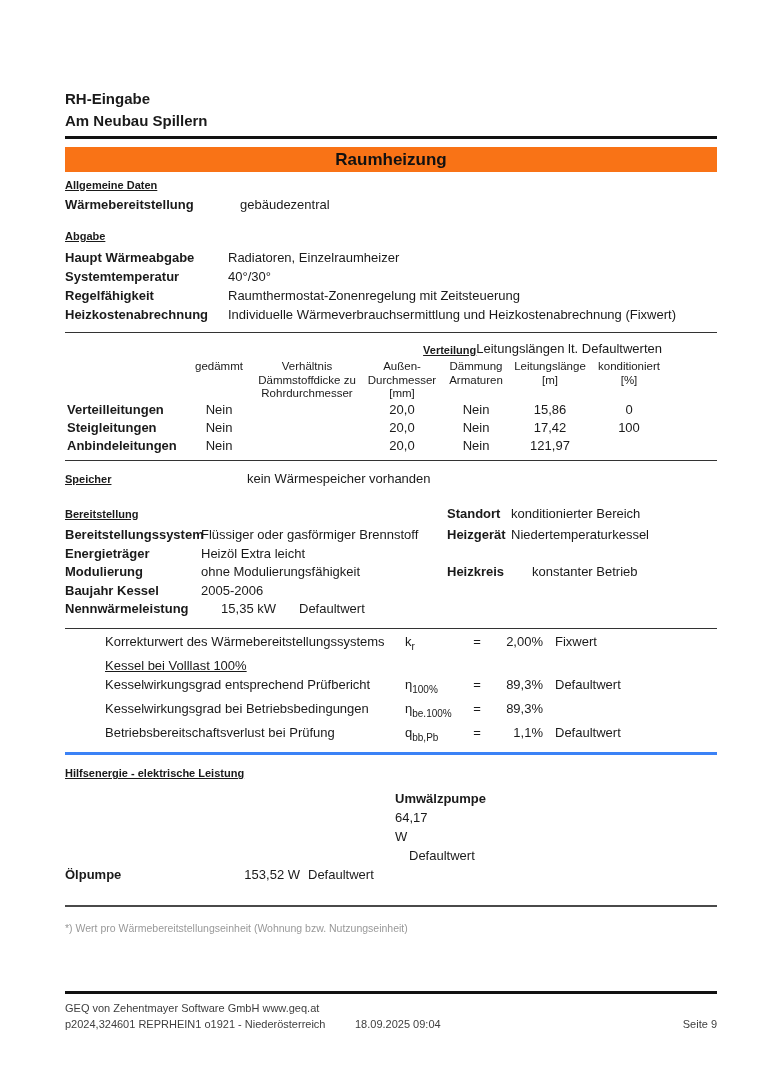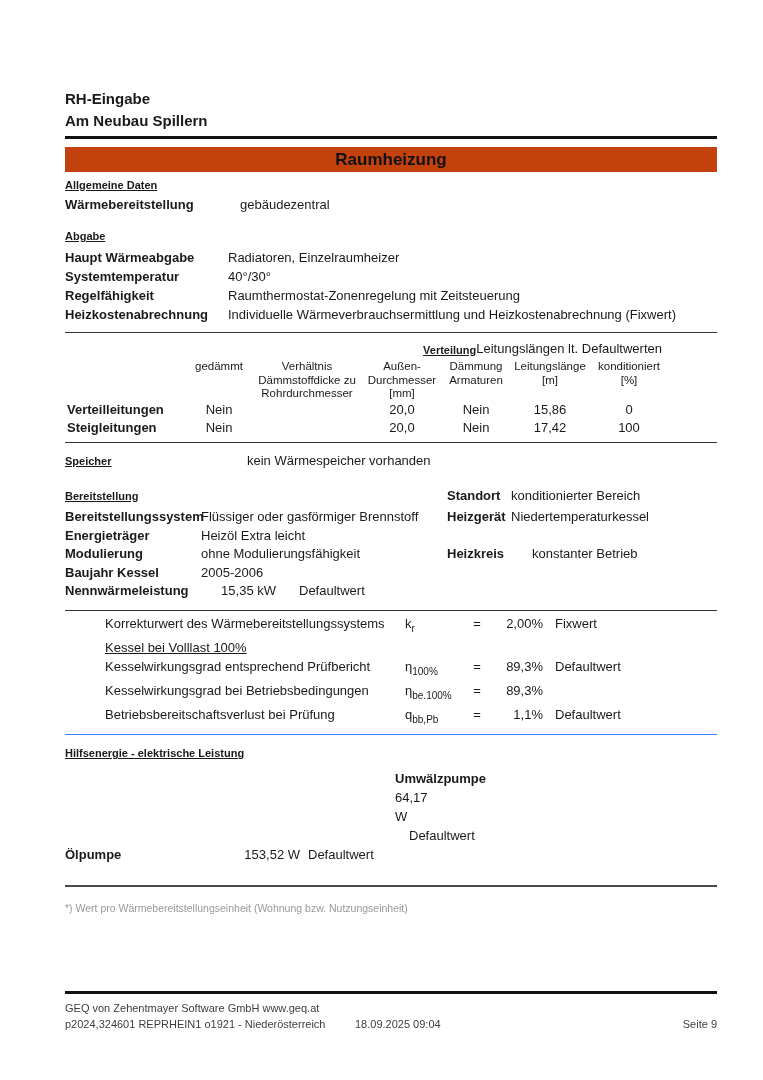--- a/index.html
+++ b/index.html
@@ -16,7 +16,7 @@
   .rule-thin  { height:1px; background:#333; }
   .title-bar {
     margin-top:8px; height:25px; line-height:25px;
-    background:#c2410c; text-align:center;
+    background:#f97316; text-align:center;
     font-size:17px; font-weight:bold; color:#111;
   }
 

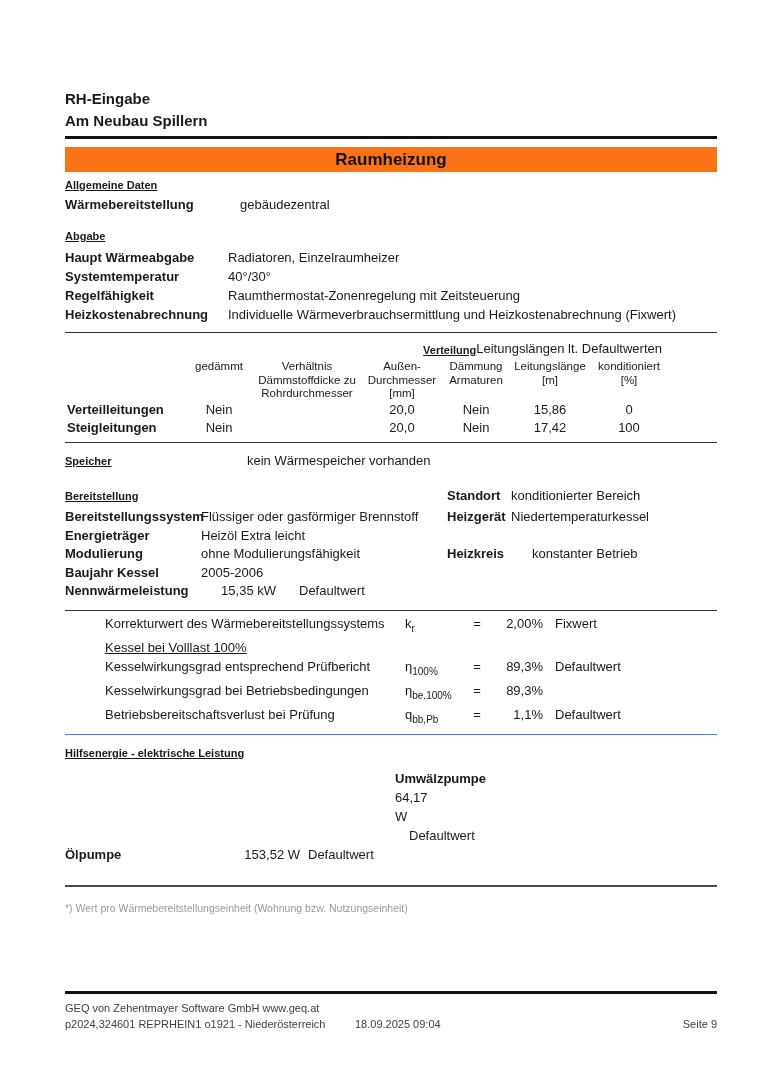--- a/index.html
+++ b/index.html
@@ -176,6 +176,15 @@
         <td>17,42</td>
         <td>100</td>
       </tr>
+      <tr>
+        <td class="rowlbl">Anbindeleitungen</td>
+        <td>Nein</td>
+        <td></td>
+        <td>20,0</td>
+        <td>Nein</td>
+        <td>121,97</td>
+        <td></td>
+      </tr>
     </tbody>
   </table>
   <div class="rule-thin mt5"></div>

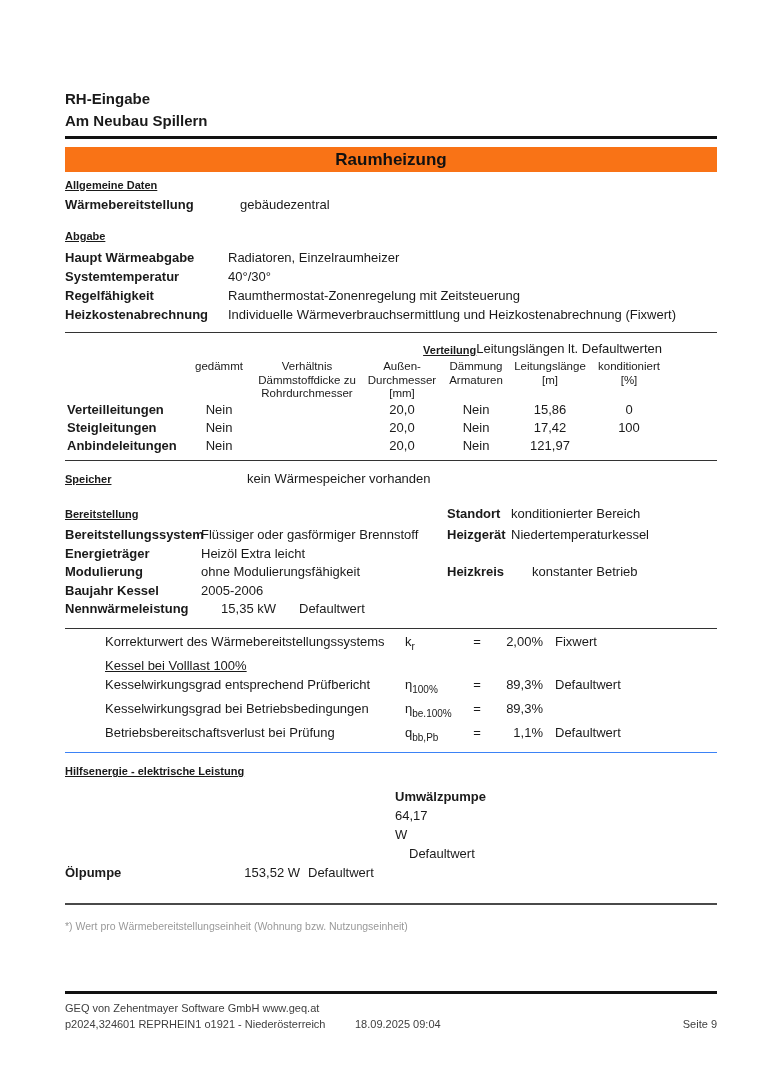--- a/index.html
+++ b/index.html
@@ -49,7 +49,7 @@
   .nw-ann { margin-left:23px; }
 
   
-  .kw-box { margin-top:9px; border-top:1px solid #333; border-bottom:1px solid #3b82f6; padding:3px 0 5px 0; }
+  .kw-box { margin-top:9px; border-top:1px solid #333; border-bottom:3px solid #3b82f6; padding:3px 0 5px 0; }
   .kw-row { display:flex; line-height:19.5px; }
   .kw-lbl { width:340px; flex:none; padding-left:40px; }
   .kw-lbl.u { text-decoration:underline; }

